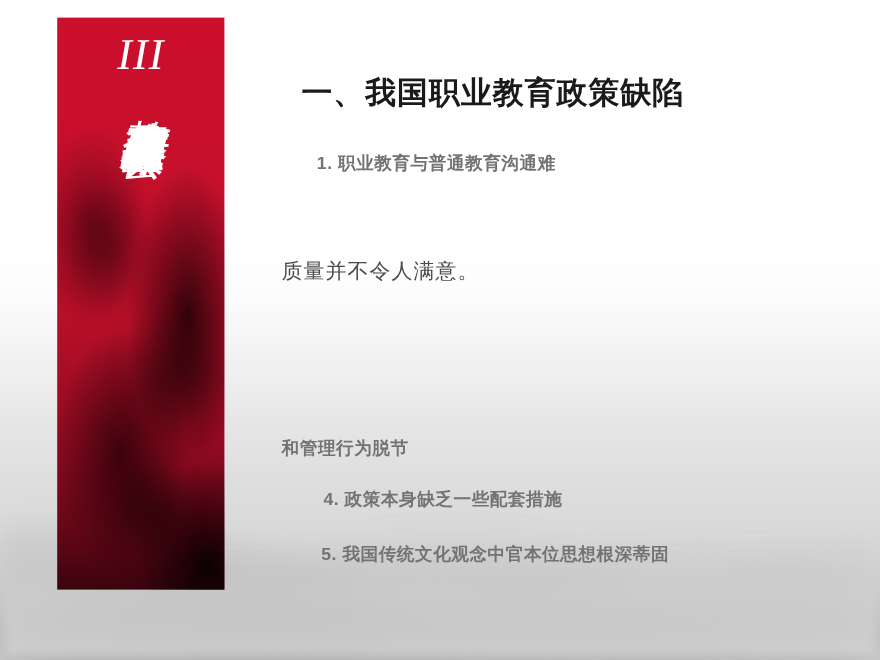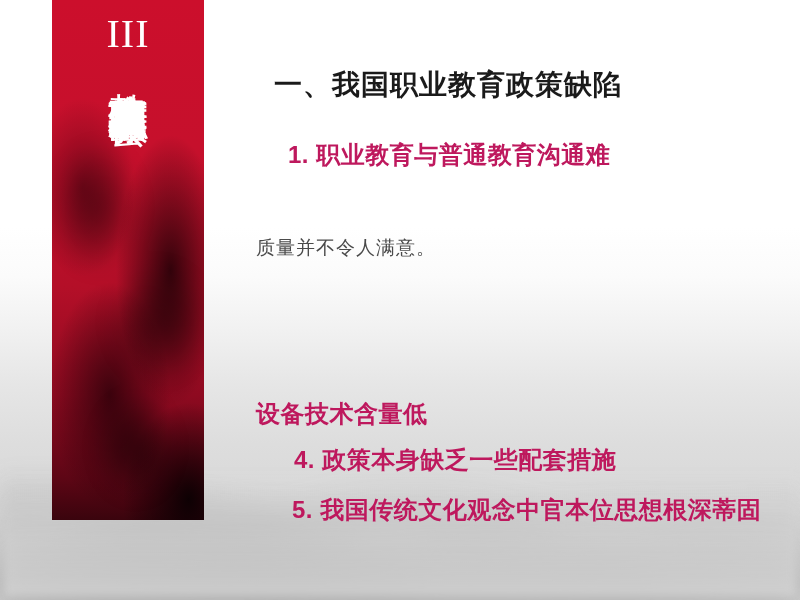--- a/index.html
+++ b/index.html
@@ -71,7 +71,7 @@
   
   .banner {
     position:absolute;
-    left:52px; top:0;
+    left:52px; top:16px;
     width:152px; height:520px;
     background:
       radial-gradient(58% 42% at 78% 52%, rgba(20,0,4,0.80) 0%, rgba(20,0,4,0.0) 62%),
@@ -80,6 +80,7 @@
       radial-gradient(70% 30% at 90% 96%, rgba(8,0,2,0.92) 0%, rgba(8,0,2,0.0) 62%),
       linear-gradient(to bottom, #cc0f2c 0%, #c6102c 28%, #b40f28 55%, #8e0a20 76%, #5d0615 92%, #3a040d 100%);
     overflow:hidden;
+    font-style:italic;
   }
   .banner::after{
     content:"";

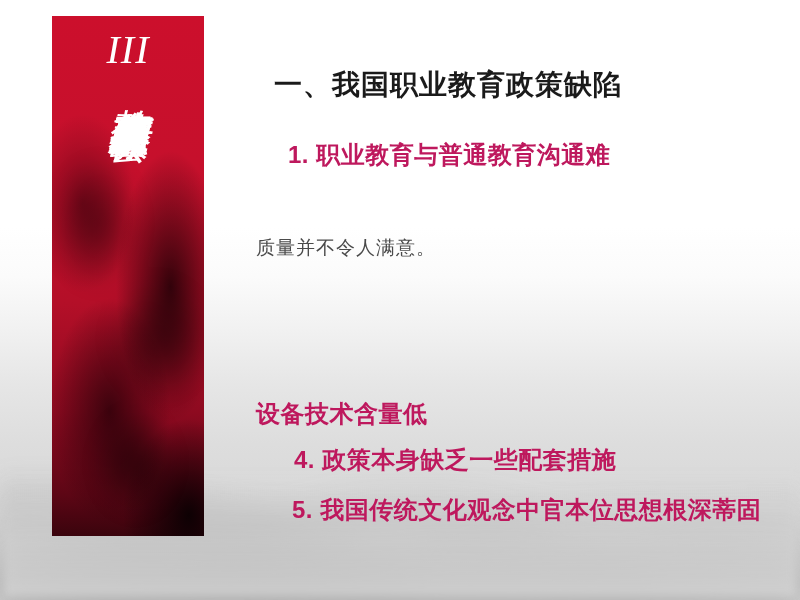--- a/index.html
+++ b/index.html
@@ -143,9 +143,9 @@
 
   .item {
     position:absolute;
-    font-size:24px;
+    font-size:16px;
     font-weight:bold;
-    color:#be185d;
+    color:#737373;
     letter-spacing:0.5px;
     white-space:nowrap;
   }

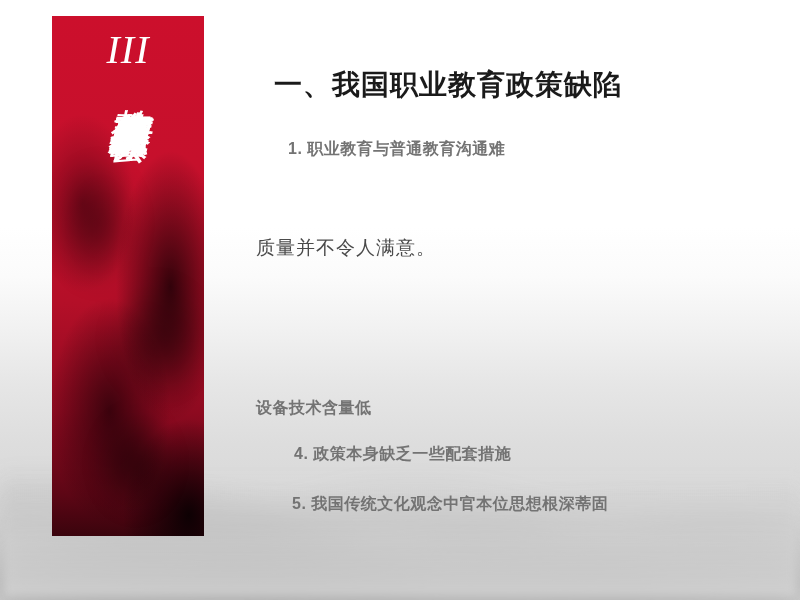--- a/index.html
+++ b/index.html
@@ -199,7 +199,7 @@
     </div>
 
 
-    <div class="item item-3b">设备技术含量低</div>
+    <div class="item item-3b">和管理行为脱节</div>
 
     <div class="item item-4">4. 政策本身缺乏一些配套措施</div>
 

